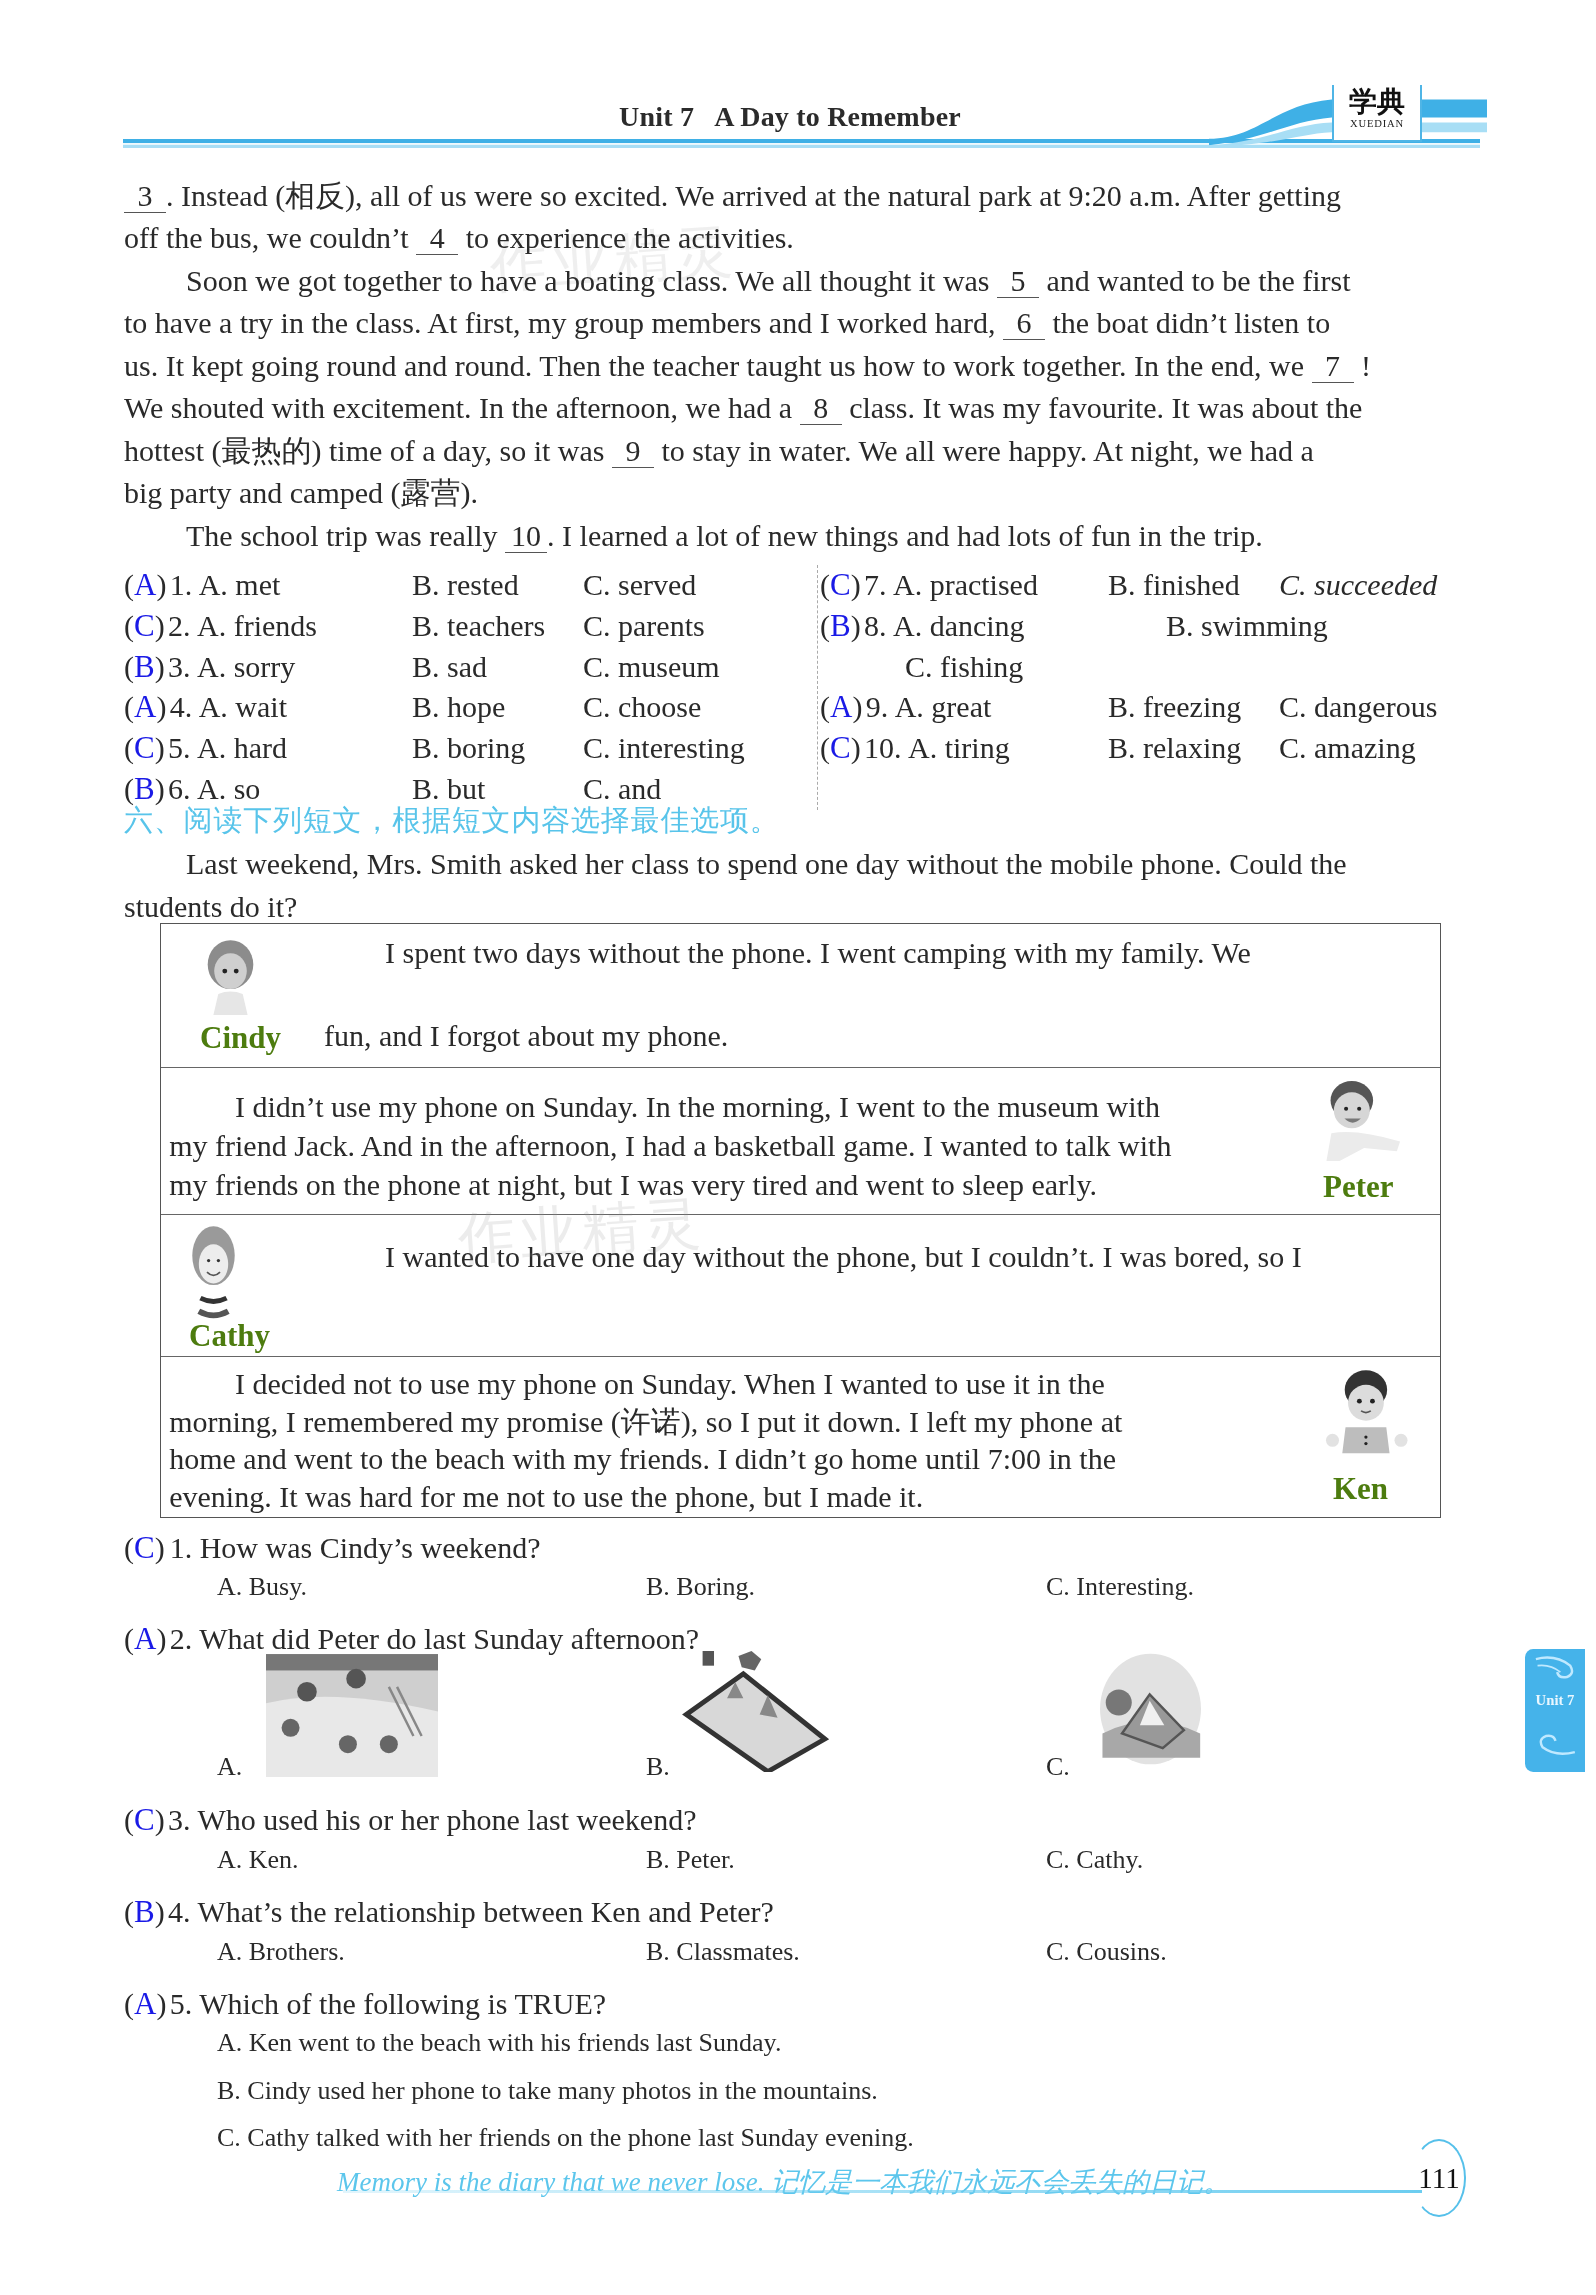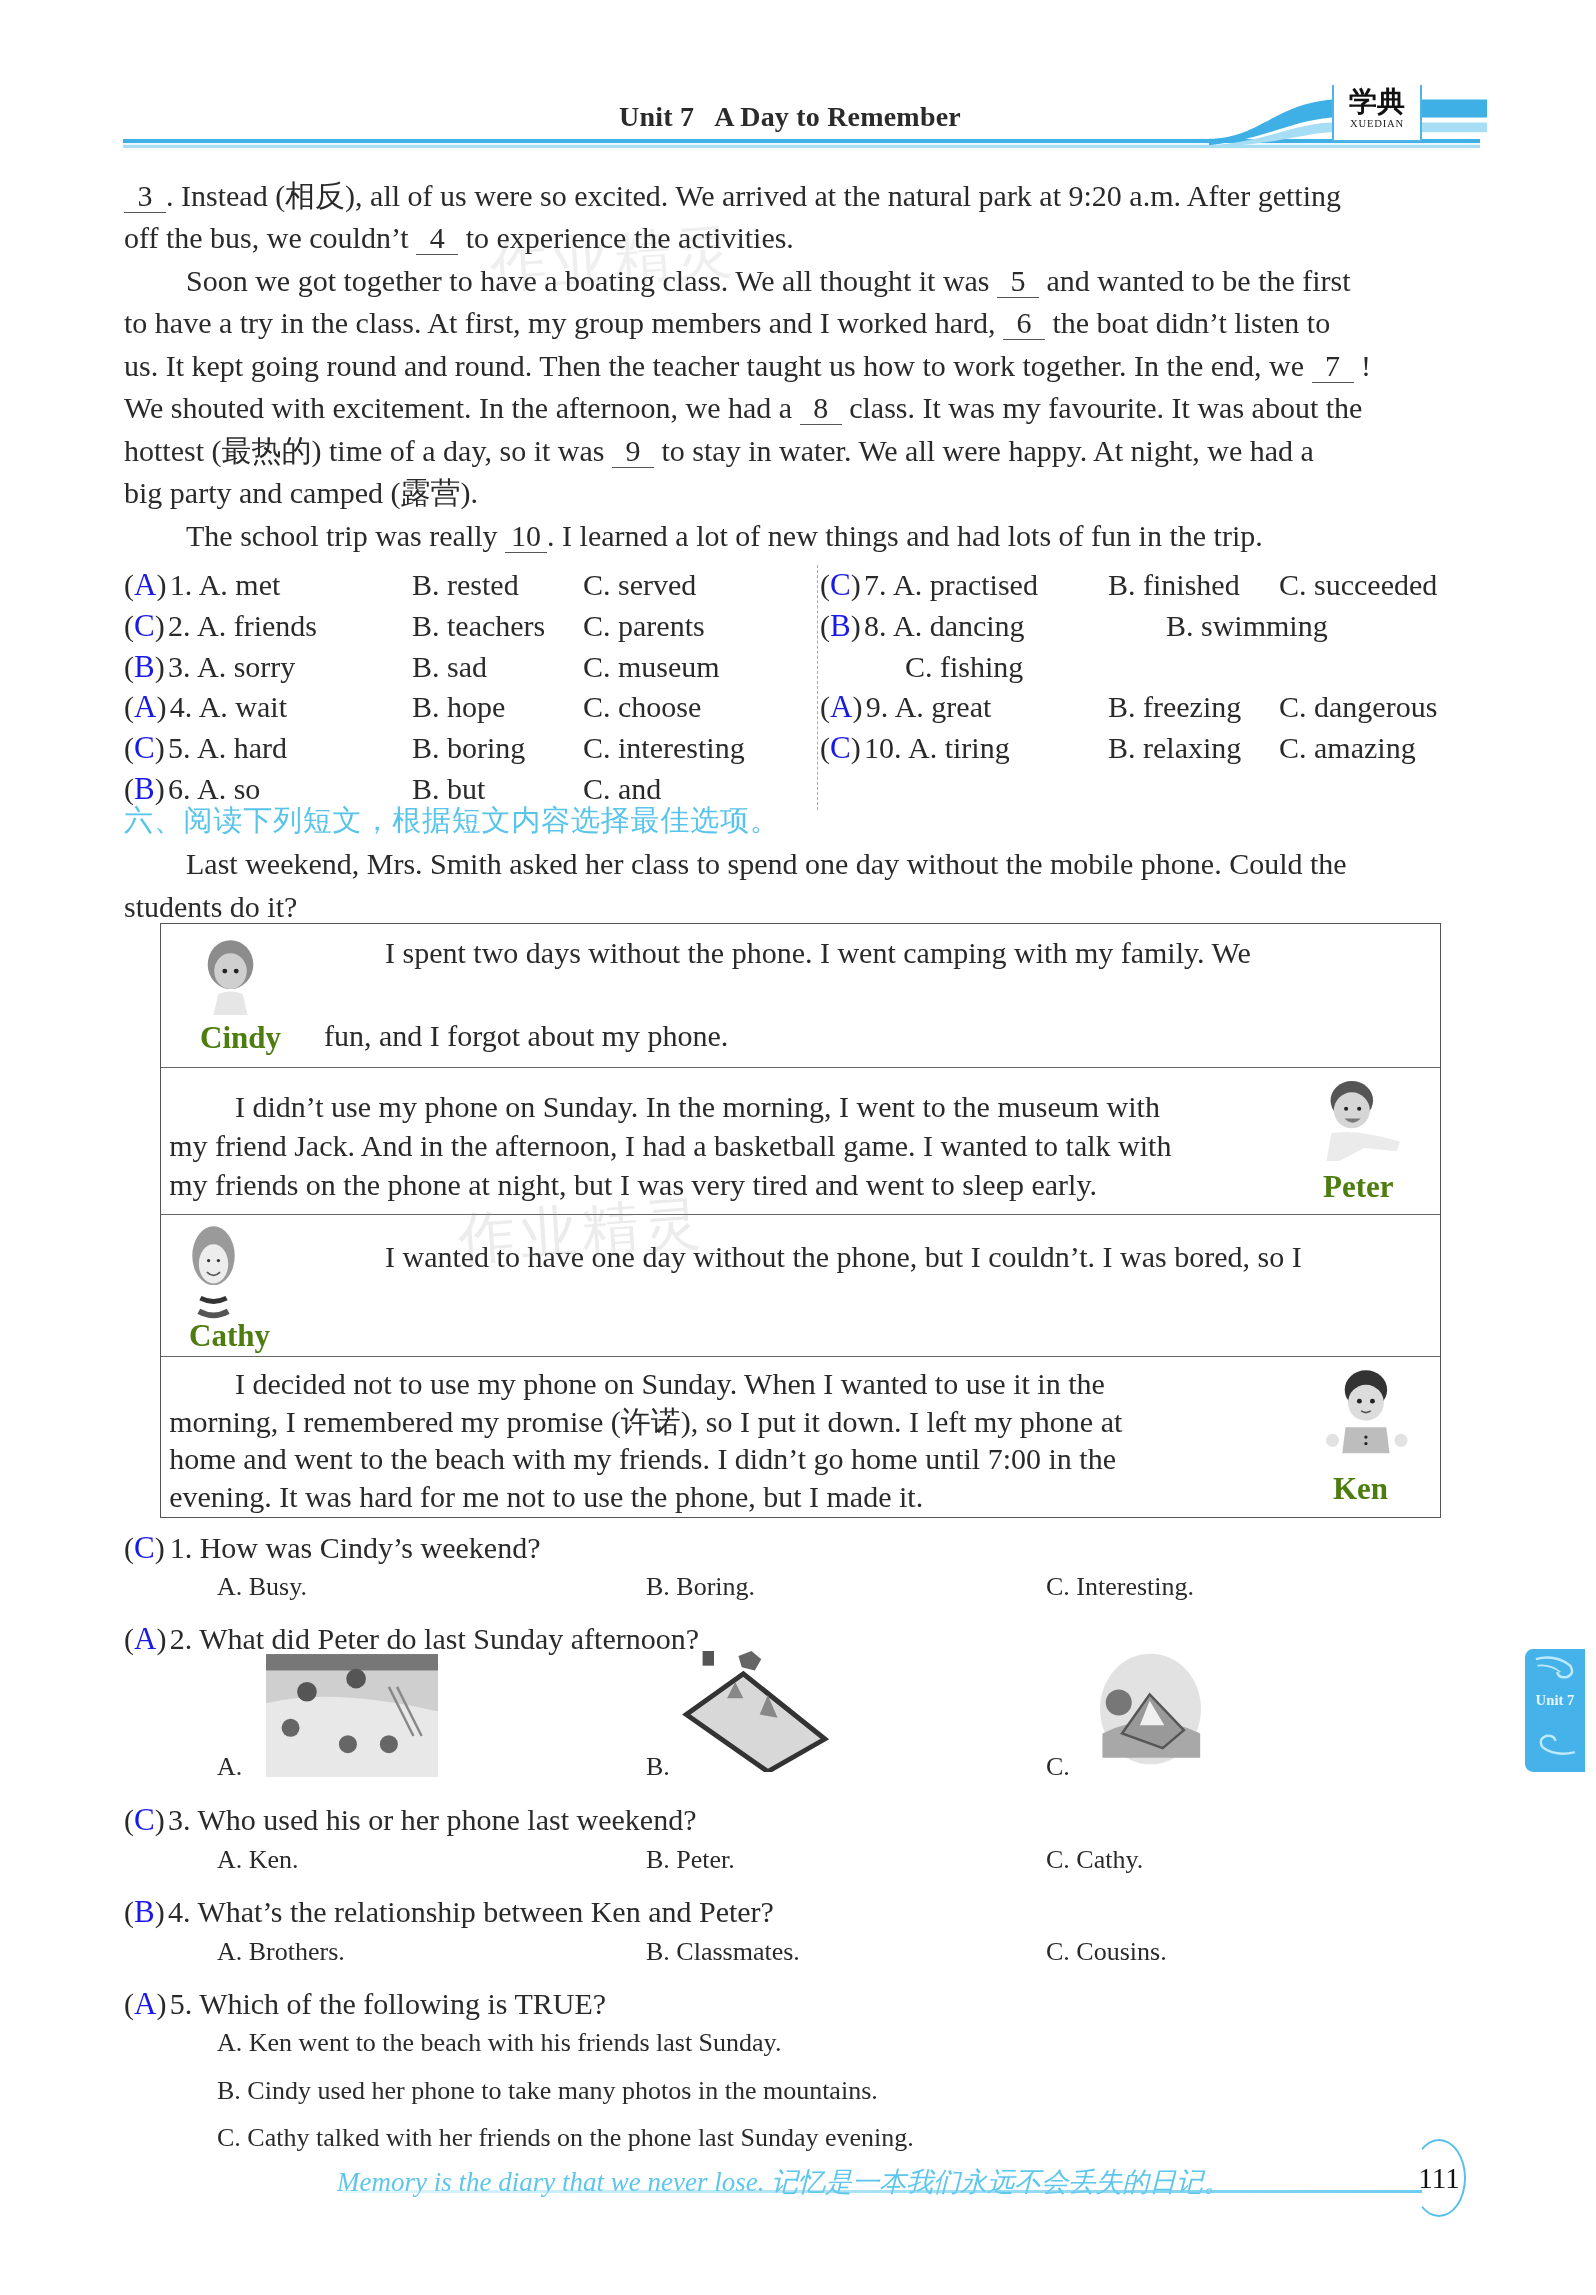--- a/index.html
+++ b/index.html
@@ -82,7 +82,7 @@
     <div class="opt-row" style="left: 124px; top: 768px; width: 686px;"><span class="paren">(<span class="ans">B</span>)</span><span style="margin-left: 3.3px;">6.</span><span style="margin-left: 6.5px;">A. so</span><span style="position: absolute; left: 288px;">B. but</span><span style="position: absolute; left: 459px;">C. and</span></div>
   </div>
 <div id="cloze-right">
-    <div class="opt-row" style="left: 820px; top: 564px; width: 670px;"><span class="paren">(<span class="ans">C</span>)</span><span style="margin-left: 3.3px;">7.</span><span style="margin-left: 6.5px;">A. practised</span><span style="position: absolute; left: 288px;">B. finished</span><span style="position: absolute; left: 459px;">C. succeeded</span></div>
+    <div class="opt-row" style="left: 820px; top: 564px; width: 670px;"><span class="paren">(<span class="ans">C</span>)</span><span style="margin-left: 3.3px;">7.</span><span style="margin-left: 6.5px;">A. practised</span><span style="position: absolute; left: 288px;">B. finished</span><span style="position: absolute; left: 459px; font-style: italic;">C. succeeded</span></div>
     <div class="opt-row" style="left: 820px; top: 605px; width: 670px;"><span class="paren">(<span class="ans">B</span>)</span><span style="margin-left: 3.3px;">8.</span><span style="margin-left: 6.5px;">A. dancing</span><span style="position: absolute; left: 346px;">B. swimming</span><span style="position: absolute; left: 85px; top: 41px;">C. fishing</span></div>
     <div class="opt-row" style="left: 820px; top: 686px; width: 670px;"><span class="paren">(<span class="ans">A</span>)</span><span style="margin-left: 3.3px;">9.</span><span style="margin-left: 6.5px;">A. great</span><span style="position: absolute; left: 288px;">B. freezing</span><span style="position: absolute; left: 459px;">C. dangerous</span></div>
     <div class="opt-row" style="left: 820px; top: 727px; width: 670px;"><span class="paren">(<span class="ans">C</span>)</span><span style="margin-left: 3.3px;">10.</span><span style="margin-left: 6.5px;">A. tiring</span><span style="position: absolute; left: 288px;">B. relaxing</span><span style="position: absolute; left: 459px;">C. amazing</span></div>

